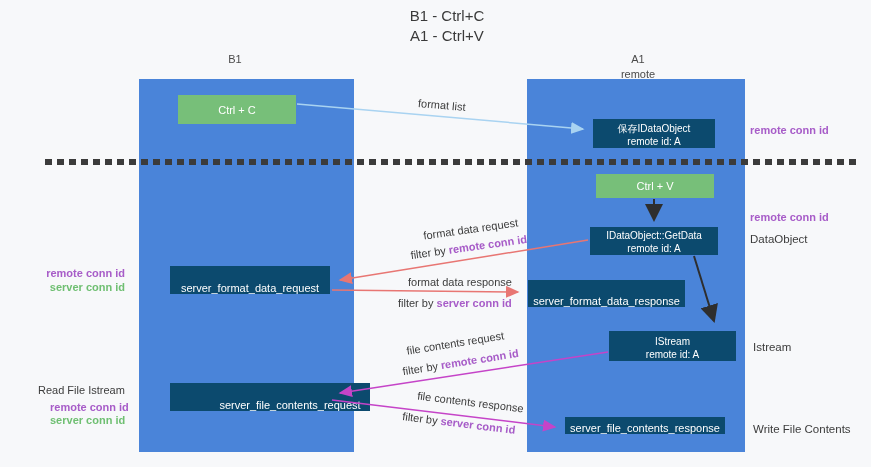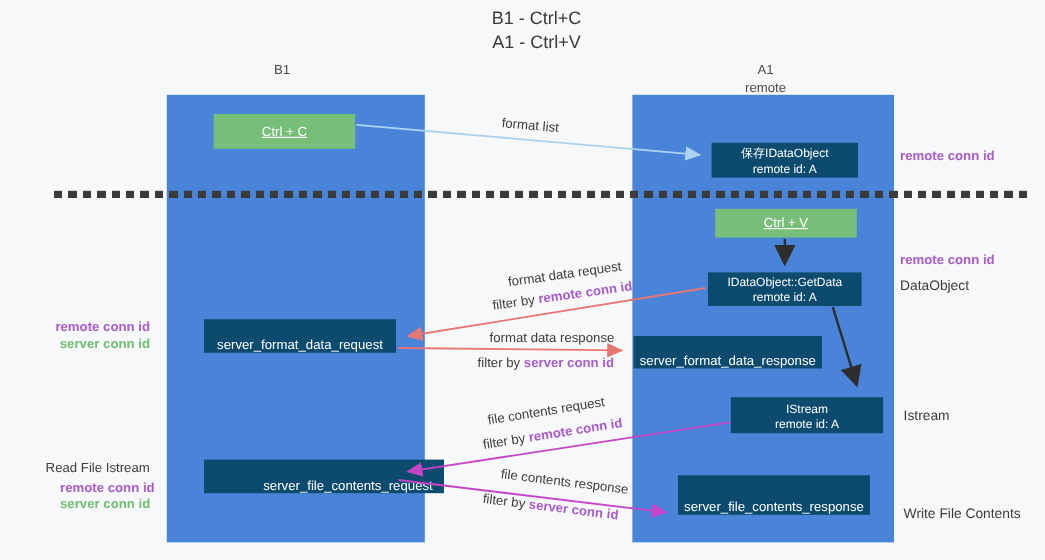--- a/index.html
+++ b/index.html
@@ -25,7 +25,7 @@
     align-items:center; justify-content:center;
     color:#fff; text-align:center; white-space:nowrap;
   }
-  .box.green { background:#77bf79; font-size:11px;text-decoration:underline; }
+  .box.green { background:#77bf79; font-size:11px; }
   .box.orange { background:#0c4a6e; font-size:11px;justify-content:flex-end; }
   .box .l2 { font-size:10px; line-height:1.3; }
   .lbl { position:absolute; font-size:11px; color:#3c3c3c; white-space:nowrap; }

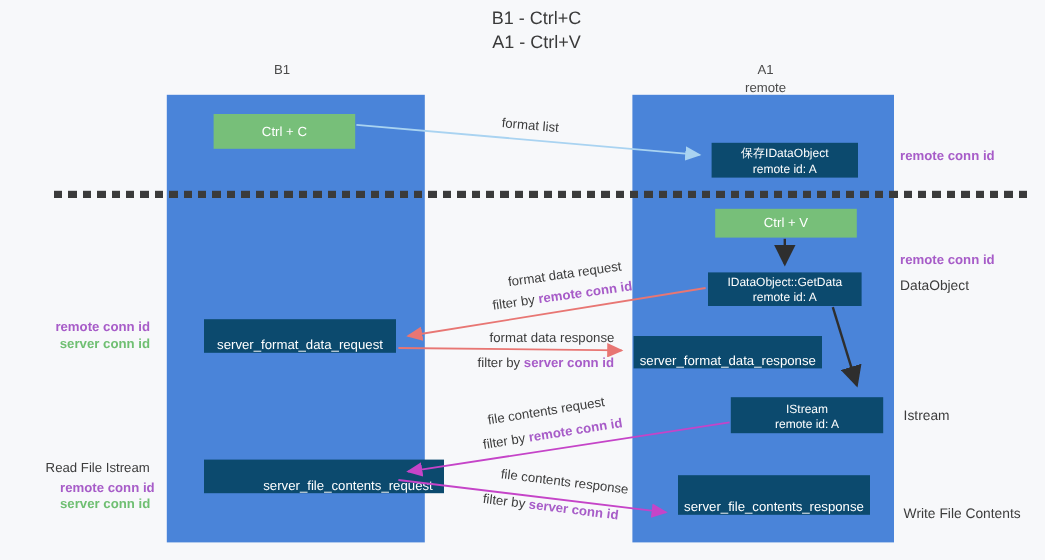--- a/index.html
+++ b/index.html
@@ -92,7 +92,7 @@
     <div>server_file_contents_request</div>
   </div>
 
-  <div class="box orange" style="left:545px; top:396px; width:160px; height:33px;">
+  <div class="box orange" style="left:545px; top:417px; width:160px; height:17px;">
     <div>server_file_contents_response</div>
   </div>
 

